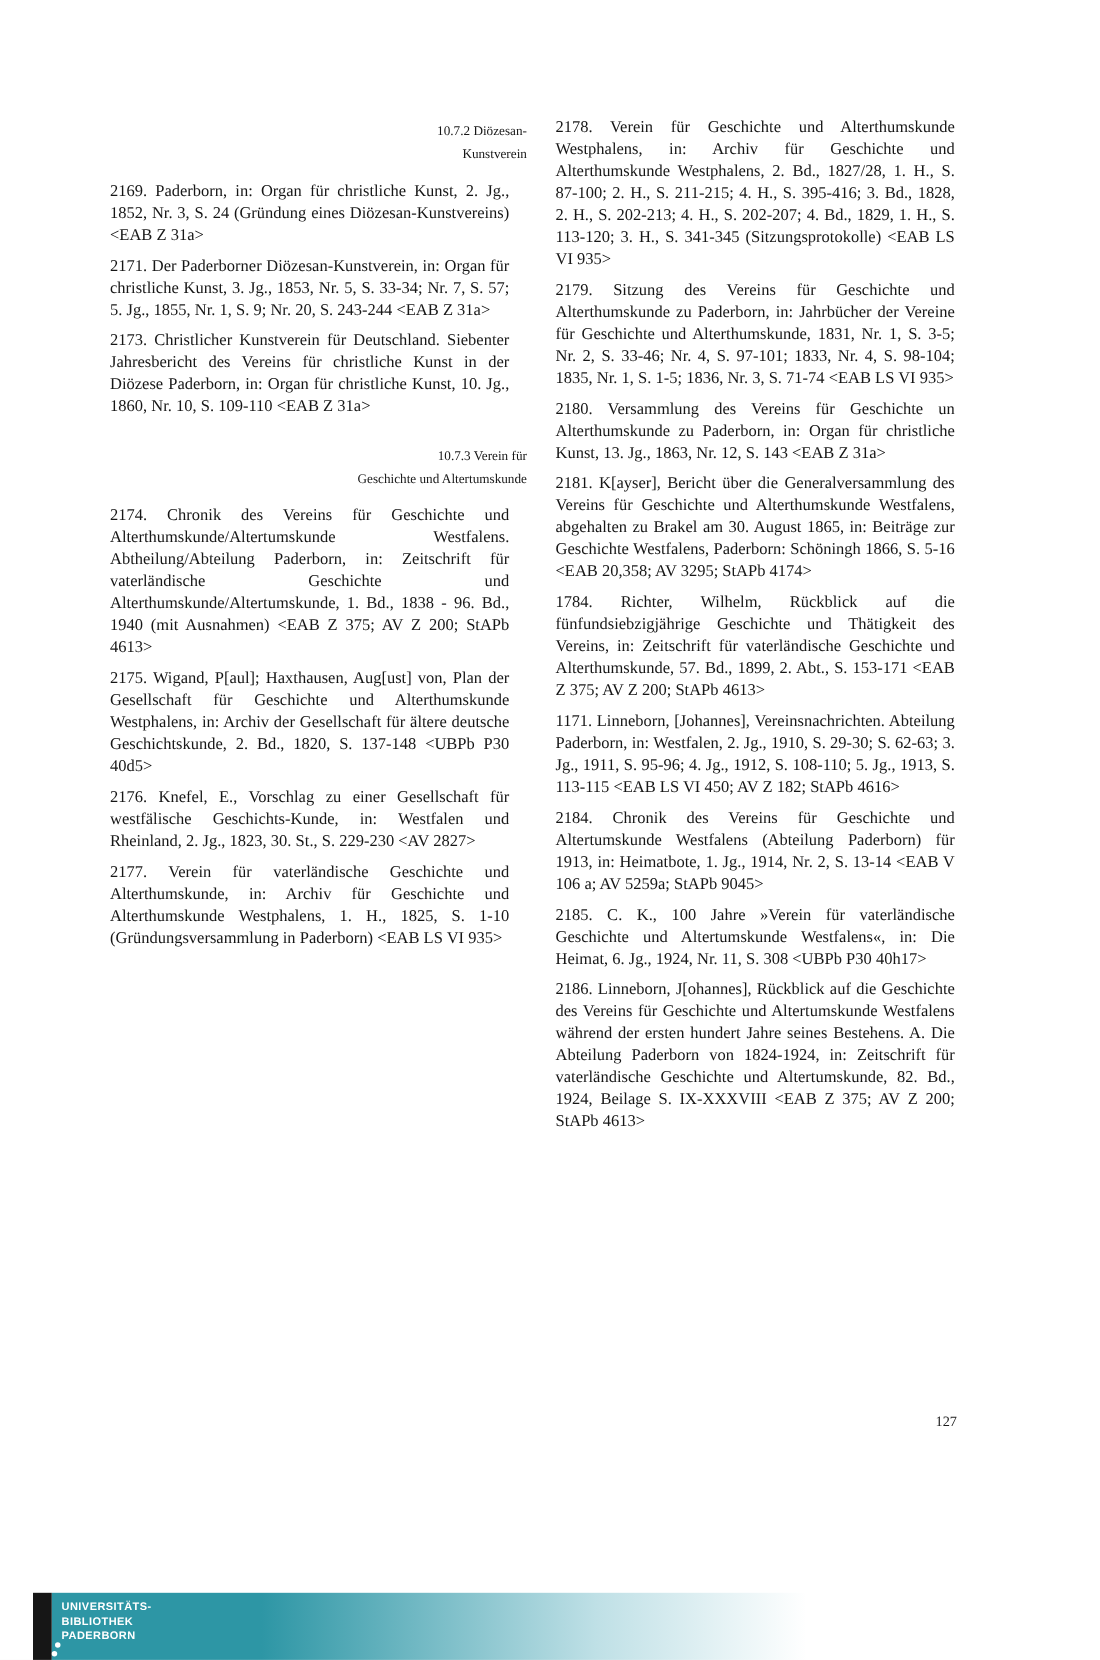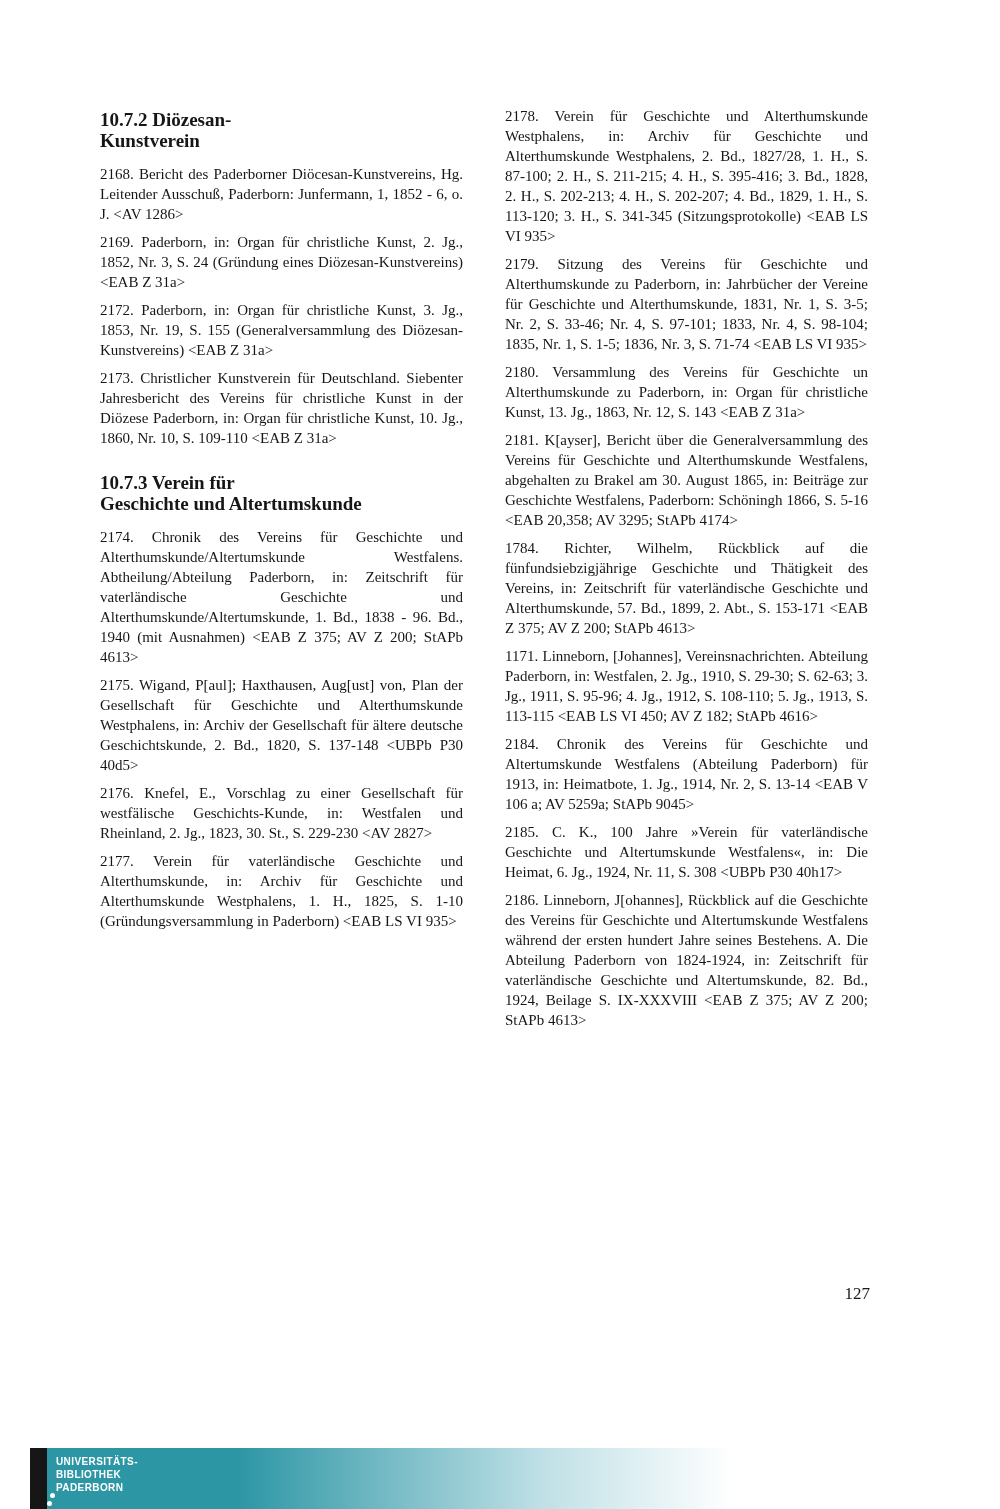--- a/index.html
+++ b/index.html
@@ -30,9 +30,9 @@
   .entry { margin: 0 16px 8px 0; }
   .entry .b { font-weight: normal; }
   .heading {
-    font-weight: bold;
-    text-align: left;
-    font-size: 19px;
+    font-weight: normal;
+    text-align: right;
+    font-size: 12px;
     line-height: 21px;
     margin: 24px 0 13px 0;
   }

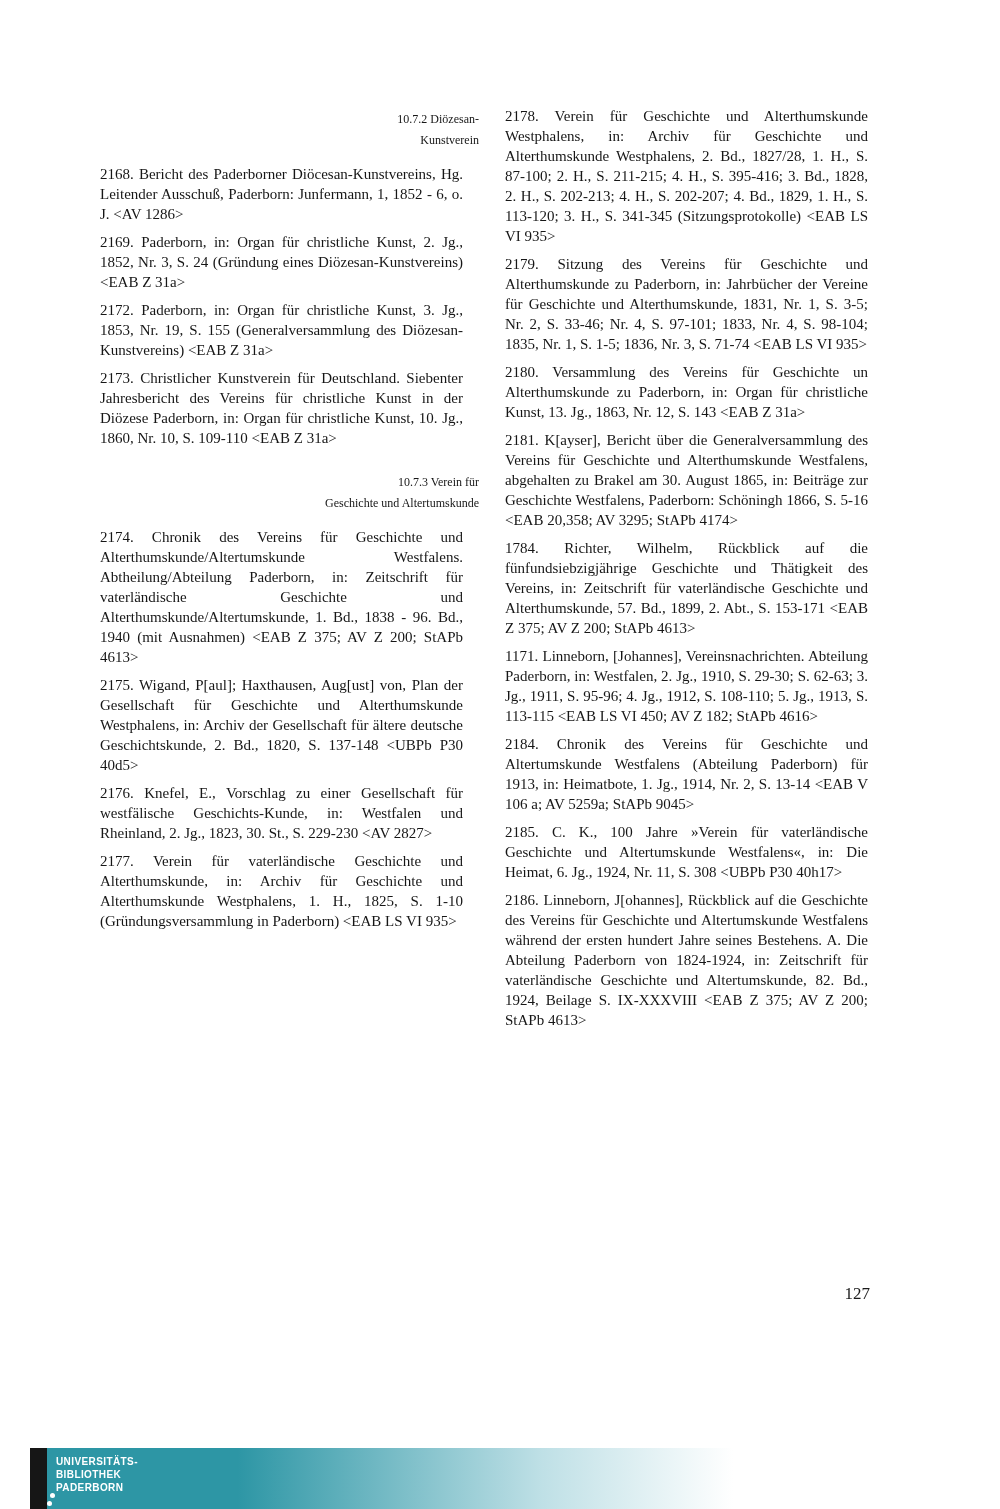--- a/index.html
+++ b/index.html
@@ -96,7 +96,6 @@
   <div class="text-columns">
     <div class="column" id="col-left">
         <div class="heading"><span>10.7.2 Diözesan-</span><br><span>Kunstverein</span></div>
-        <p class="entry"><span>2168. Bericht des Paderborner Diöcesan-Kunstvereins, Hg. Leitender Ausschuß, Paderborn: Junfermann, 1, 1852 - 6, o. J. &lt;AV 1286&gt;</span></p>
         <p class="entry"><span>2169. Paderborn, in: Organ für christliche Kunst, 2. Jg., 1852, Nr. 3, S. 24 (Gründung eines Diözesan-Kunstvereins) &lt;EAB Z 31a&gt;</span></p>
         <p class="entry"><span>2172. Paderborn, in: Organ für christliche Kunst, 3. Jg., 1853, Nr. 19, S. 155 (Generalversammlung des Diözesan-Kunstvereins) &lt;EAB Z 31a&gt;</span></p>
         <p class="entry"><span>2173. Christlicher Kunstverein für Deutschland. Siebenter Jahresbericht des Vereins für christliche Kunst in der Diözese Paderborn, in: Organ für christliche Kunst, 10. Jg., 1860, Nr. 10, S. 109-110 &lt;EAB Z 31a&gt;</span></p>

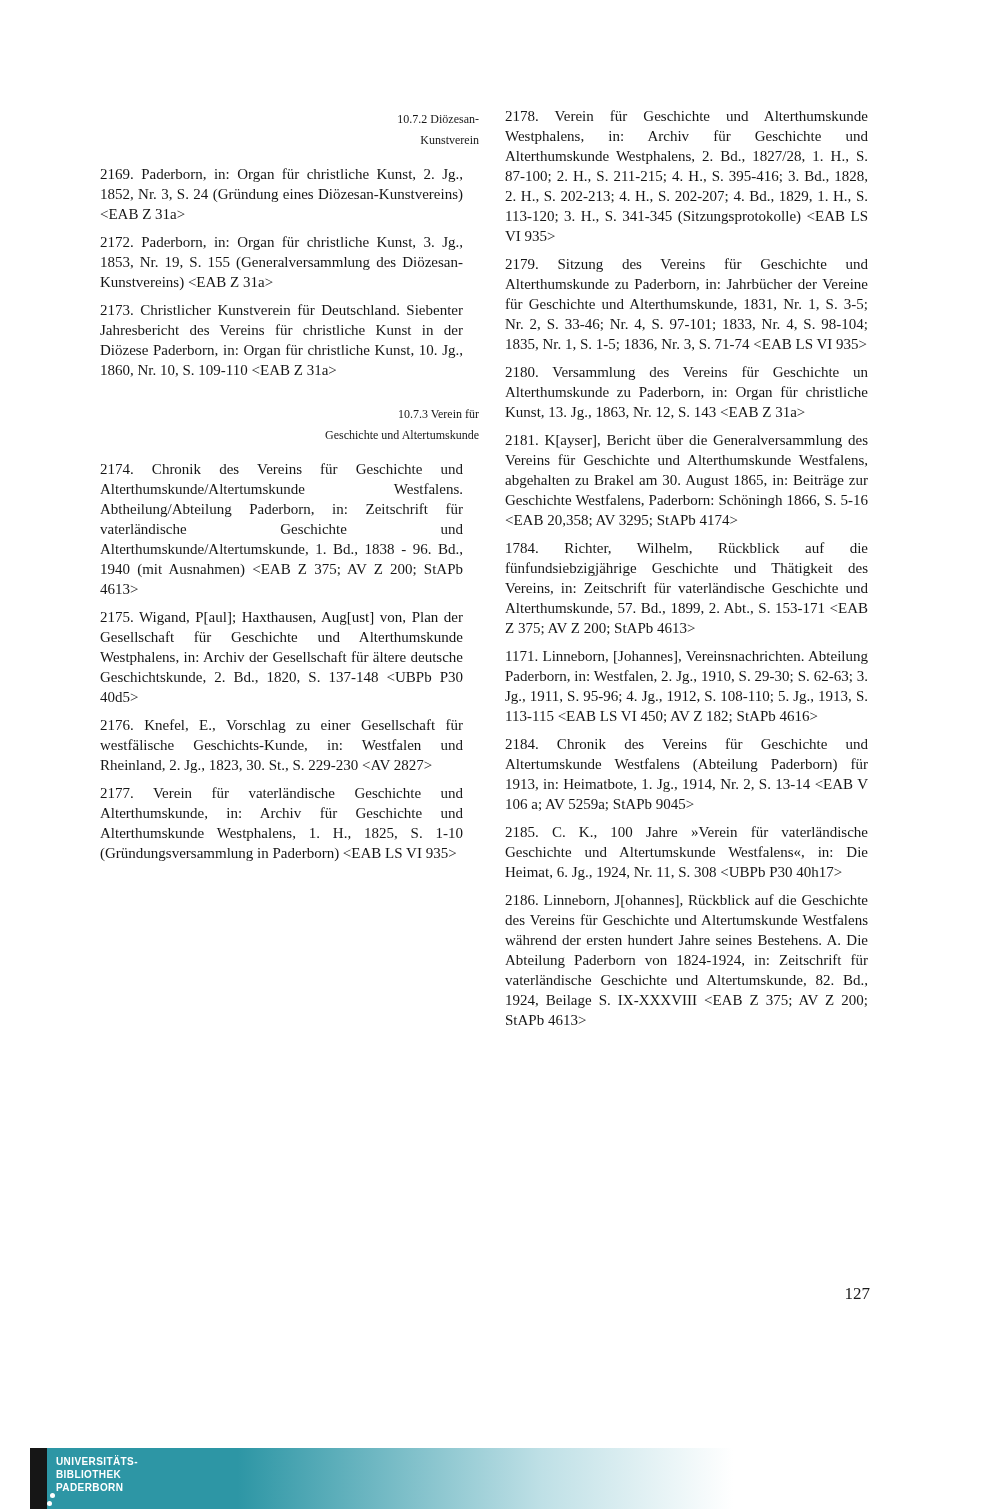--- a/index.html
+++ b/index.html
@@ -97,6 +97,7 @@
     <div class="column" id="col-left">
         <div class="heading"><span>10.7.2 Diözesan-</span><br><span>Kunstverein</span></div>
         <p class="entry"><span>2169. Paderborn, in: Organ für christliche Kunst, 2. Jg., 1852, Nr. 3, S. 24 (Gründung eines Diözesan-Kunstvereins) &lt;EAB Z 31a&gt;</span></p>
+        <p class="entry"><span>2171. Der Paderborner Diözesan-Kunstverein, in: Organ für christliche Kunst, 3. Jg., 1853, Nr. 5, S. 33-34; Nr. 7, S. 57; 5. Jg., 1855, Nr. 1, S. 9; Nr. 20, S. 243-244 &lt;EAB Z 31a&gt;</span></p>
         <p class="entry"><span>2172. Paderborn, in: Organ für christliche Kunst, 3. Jg., 1853, Nr. 19, S. 155 (Generalversammlung des Diözesan-Kunstvereins) &lt;EAB Z 31a&gt;</span></p>
         <p class="entry"><span>2173. Christlicher Kunstverein für Deutschland. Siebenter Jahresbericht des Vereins für christliche Kunst in der Diözese Paderborn, in: Organ für christliche Kunst, 10. Jg., 1860, Nr. 10, S. 109-110 &lt;EAB Z 31a&gt;</span></p>
         <div class="heading"><span>10.7.3 Verein für</span><br><span>Geschichte und Altertumskunde</span></div>

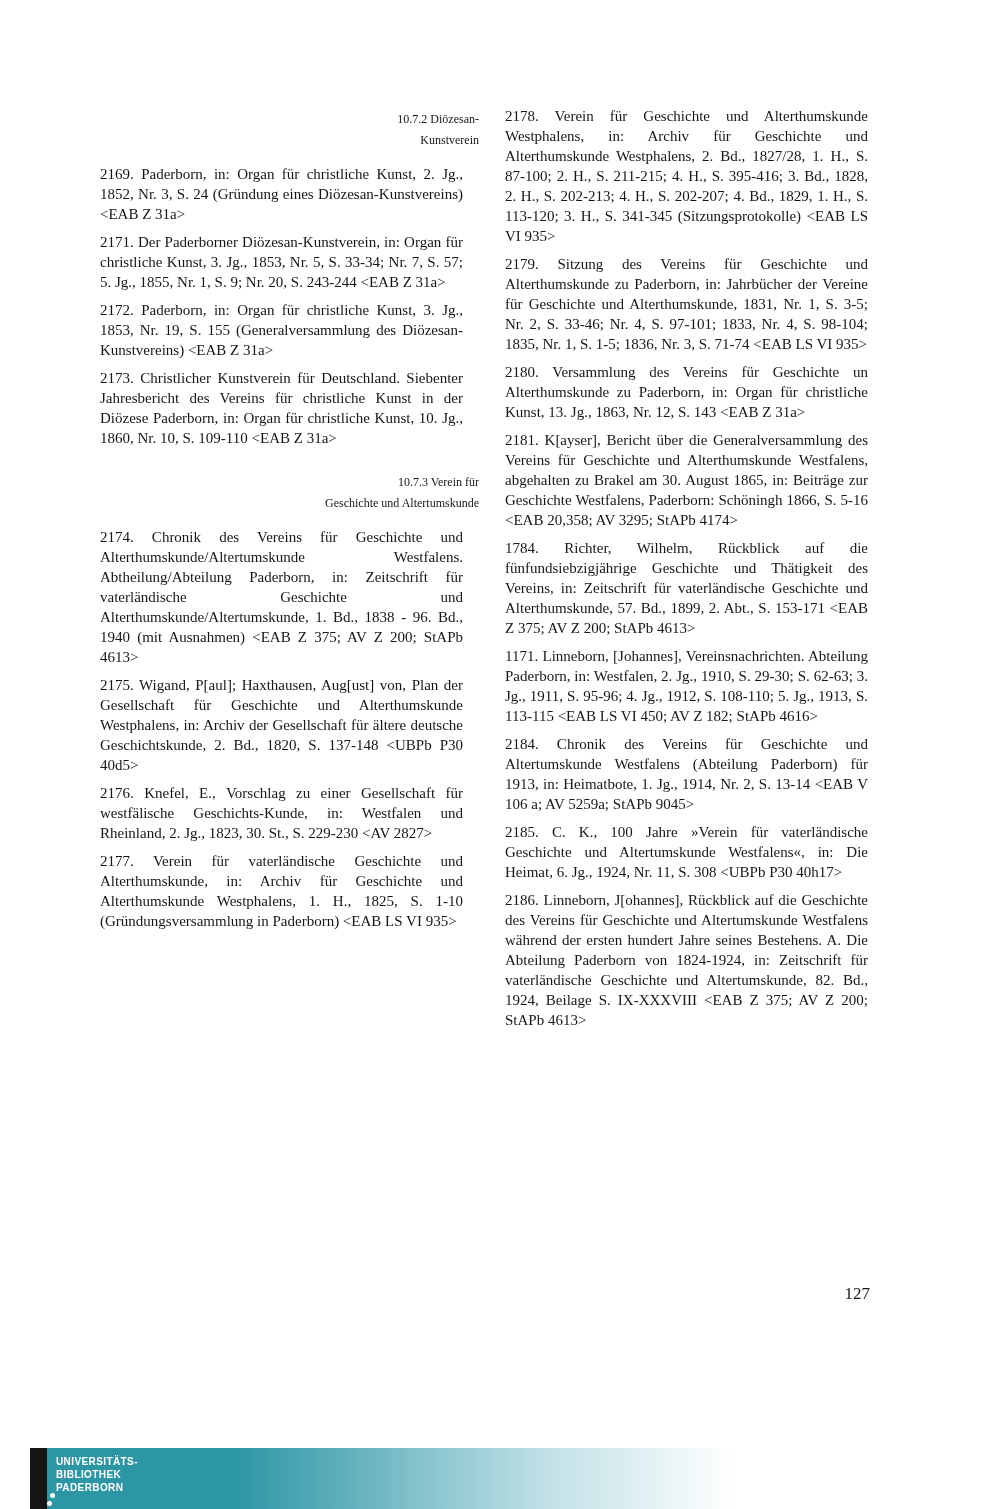--- a/index.html
+++ b/index.html
@@ -98,7 +98,6 @@
         <div class="heading"><span>10.7.2 Diözesan-</span><br><span>Kunstverein</span></div>
         <p class="entry"><span>2169. Paderborn, in: Organ für christliche Kunst, 2. Jg., 1852, Nr. 3, S. 24 (Gründung eines Diözesan-Kunstvereins) &lt;EAB Z 31a&gt;</span></p>
         <p class="entry"><span>2171. Der Paderborner Diözesan-Kunstverein, in: Organ für christliche Kunst, 3. Jg., 1853, Nr. 5, S. 33-34; Nr. 7, S. 57; 5. Jg., 1855, Nr. 1, S. 9; Nr. 20, S. 243-244 &lt;EAB Z 31a&gt;</span></p>
-        <p class="entry"><span>2172. Paderborn, in: Organ für christliche Kunst, 3. Jg., 1853, Nr. 19, S. 155 (Generalversammlung des Diözesan-Kunstvereins) &lt;EAB Z 31a&gt;</span></p>
         <p class="entry"><span>2173. Christlicher Kunstverein für Deutschland. Siebenter Jahresbericht des Vereins für christliche Kunst in der Diözese Paderborn, in: Organ für christliche Kunst, 10. Jg., 1860, Nr. 10, S. 109-110 &lt;EAB Z 31a&gt;</span></p>
         <div class="heading"><span>10.7.3 Verein für</span><br><span>Geschichte und Altertumskunde</span></div>
         <p class="entry"><span>2174. Chronik des Vereins für Geschichte und Alterthumskunde/Altertumskunde Westfalens. Abtheilung/Abteilung Paderborn, in: Zeitschrift für vaterländische Geschichte und Alterthumskunde/Altertumskunde, 1. Bd., 1838 - 96. Bd., 1940 (mit Ausnahmen) &lt;EAB Z 375; AV Z 200; StAPb 4613&gt;</span></p>

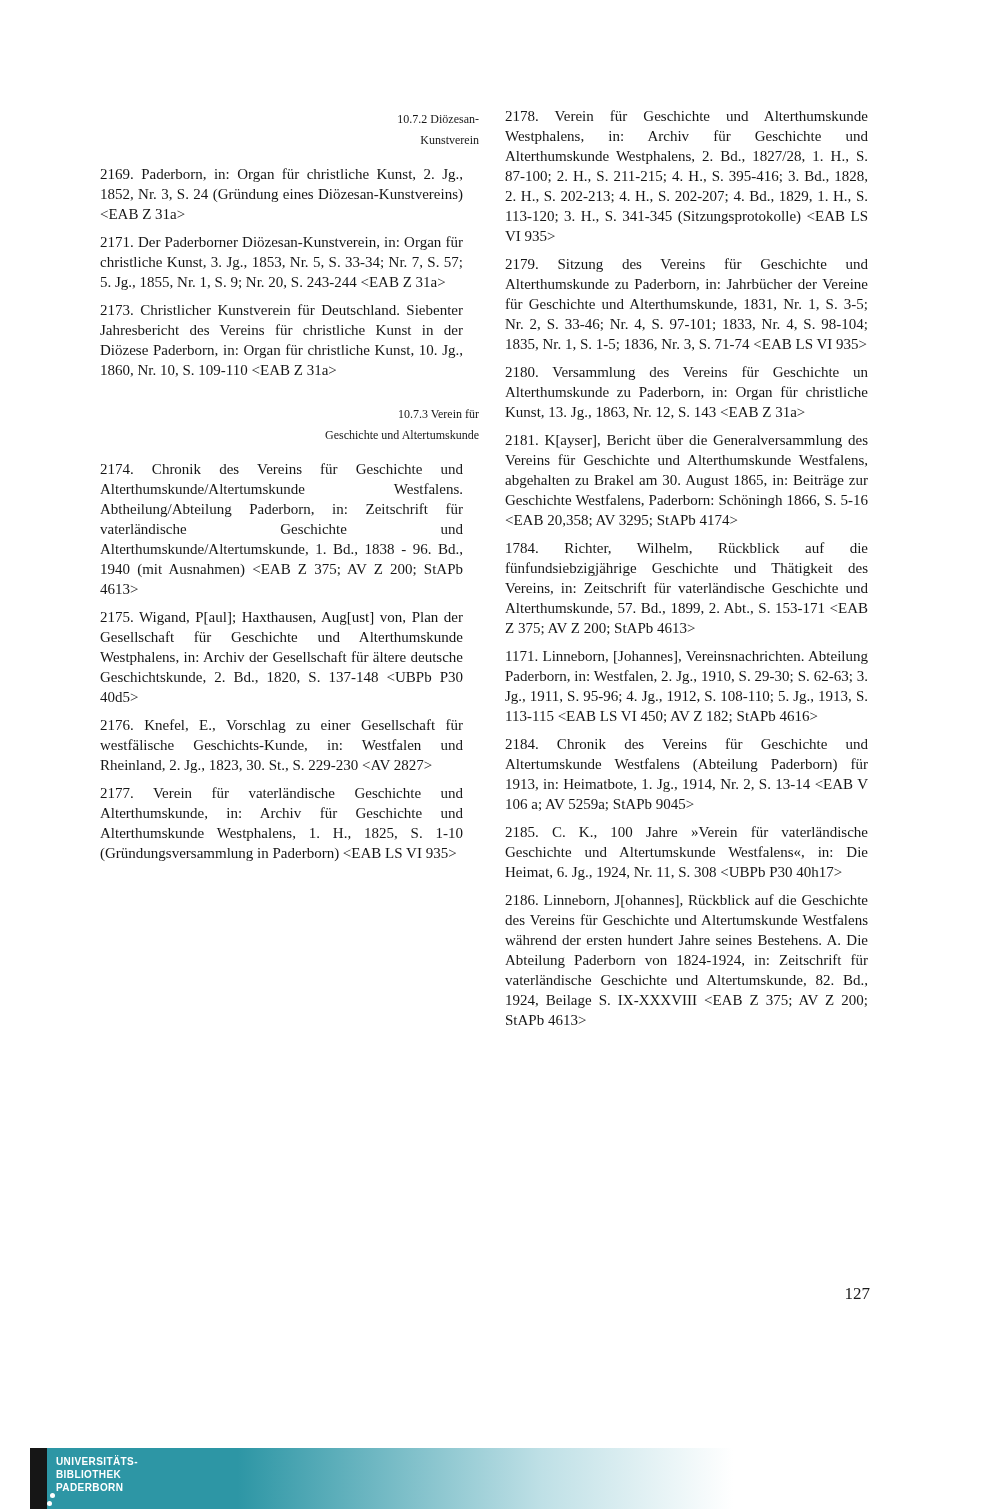--- a/index.html
+++ b/index.html
@@ -41,7 +41,7 @@
     position: absolute;
     top: 1284px;
     right: 130px;
-    font-size: 17px;
+    font-size: 13px;
     color: #1a1a1a;
   }
   .footer {

